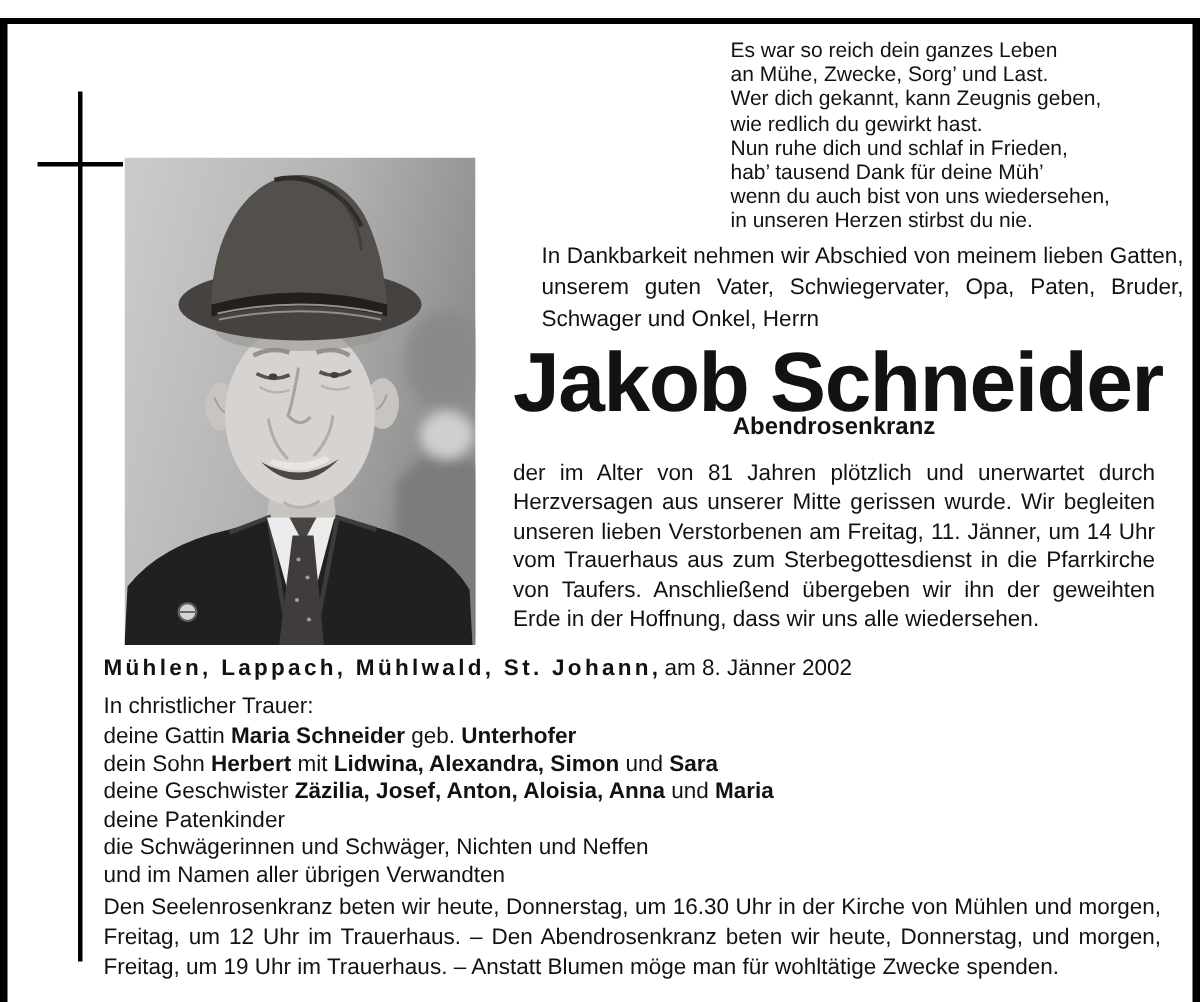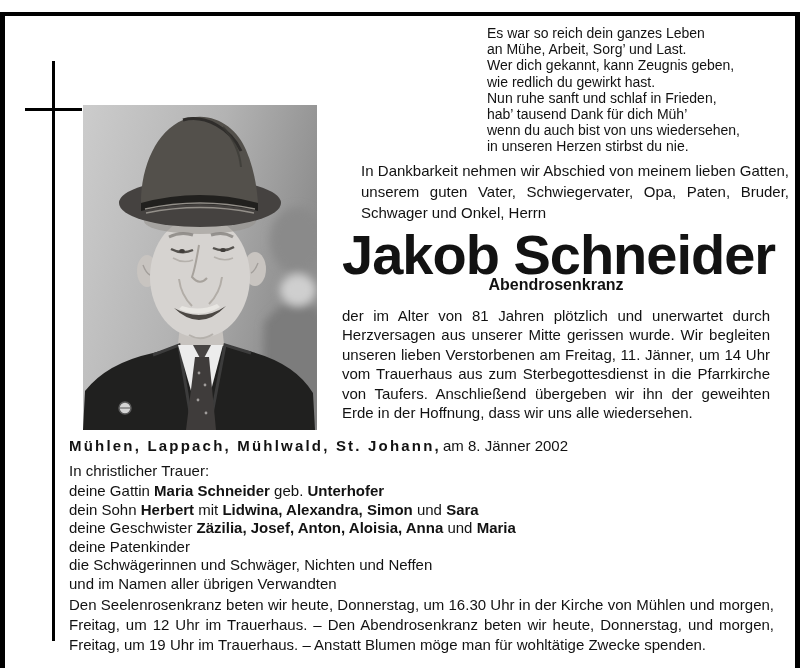--- a/index.html
+++ b/index.html
@@ -139,7 +139,7 @@
 
   <div class="abs poem">
       <div>Es war so reich dein ganzes Leben</div>
-      <div>an Mühe, Arbeit, Sorg’ und Last.</div>
+      <div>an Mühe, Zwecke, Sorg’ und Last.</div>
       <div>Wer dich gekannt, kann Zeugnis geben,</div>
       <div>wie redlich du gewirkt hast.</div>
       <div>Nun ruhe sanft und schlaf in Frieden,</div>

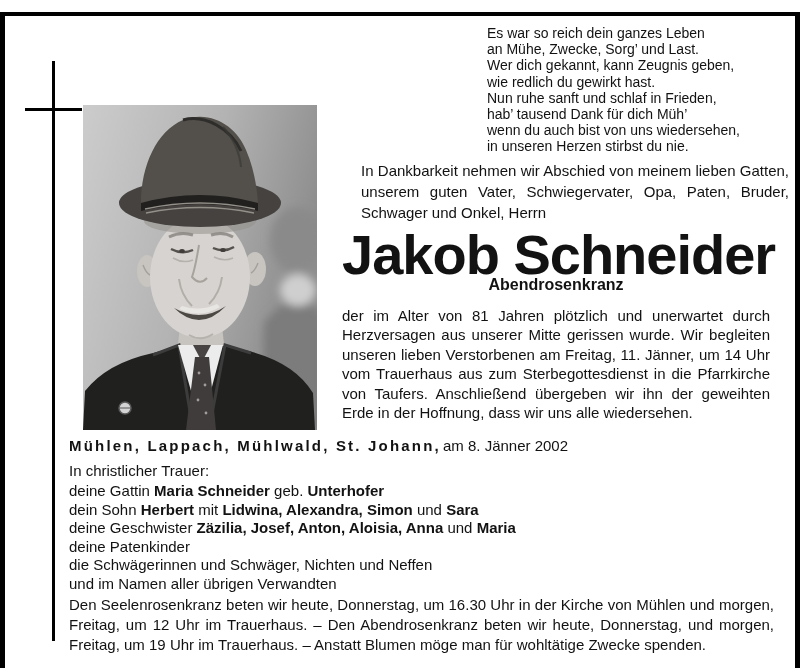--- a/index.html
+++ b/index.html
@@ -142,7 +142,7 @@
       <div>an Mühe, Zwecke, Sorg’ und Last.</div>
       <div>Wer dich gekannt, kann Zeugnis geben,</div>
       <div>wie redlich du gewirkt hast.</div>
-      <div>Nun ruhe sanft und schlaf in Frieden,</div>
+      <div>Nun ruhe dich und schlaf in Frieden,</div>
       <div>hab’ tausend Dank für dich Müh’</div>
       <div>wenn du auch bist von uns wiedersehen,</div>
       <div>in unseren Herzen stirbst du nie.</div>

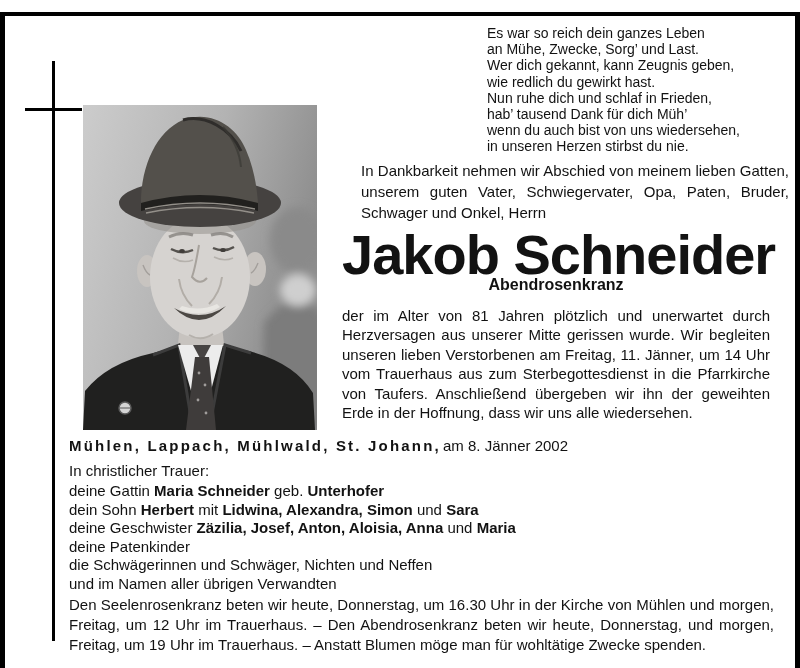--- a/index.html
+++ b/index.html
@@ -143,7 +143,7 @@
       <div>Wer dich gekannt, kann Zeugnis geben,</div>
       <div>wie redlich du gewirkt hast.</div>
       <div>Nun ruhe dich und schlaf in Frieden,</div>
-      <div>hab’ tausend Dank für dich Müh’</div>
+      <div>hab’ tausend Dank für deine Müh’</div>
       <div>wenn du auch bist von uns wiedersehen,</div>
       <div>in unseren Herzen stirbst du nie.</div>
     </div>

